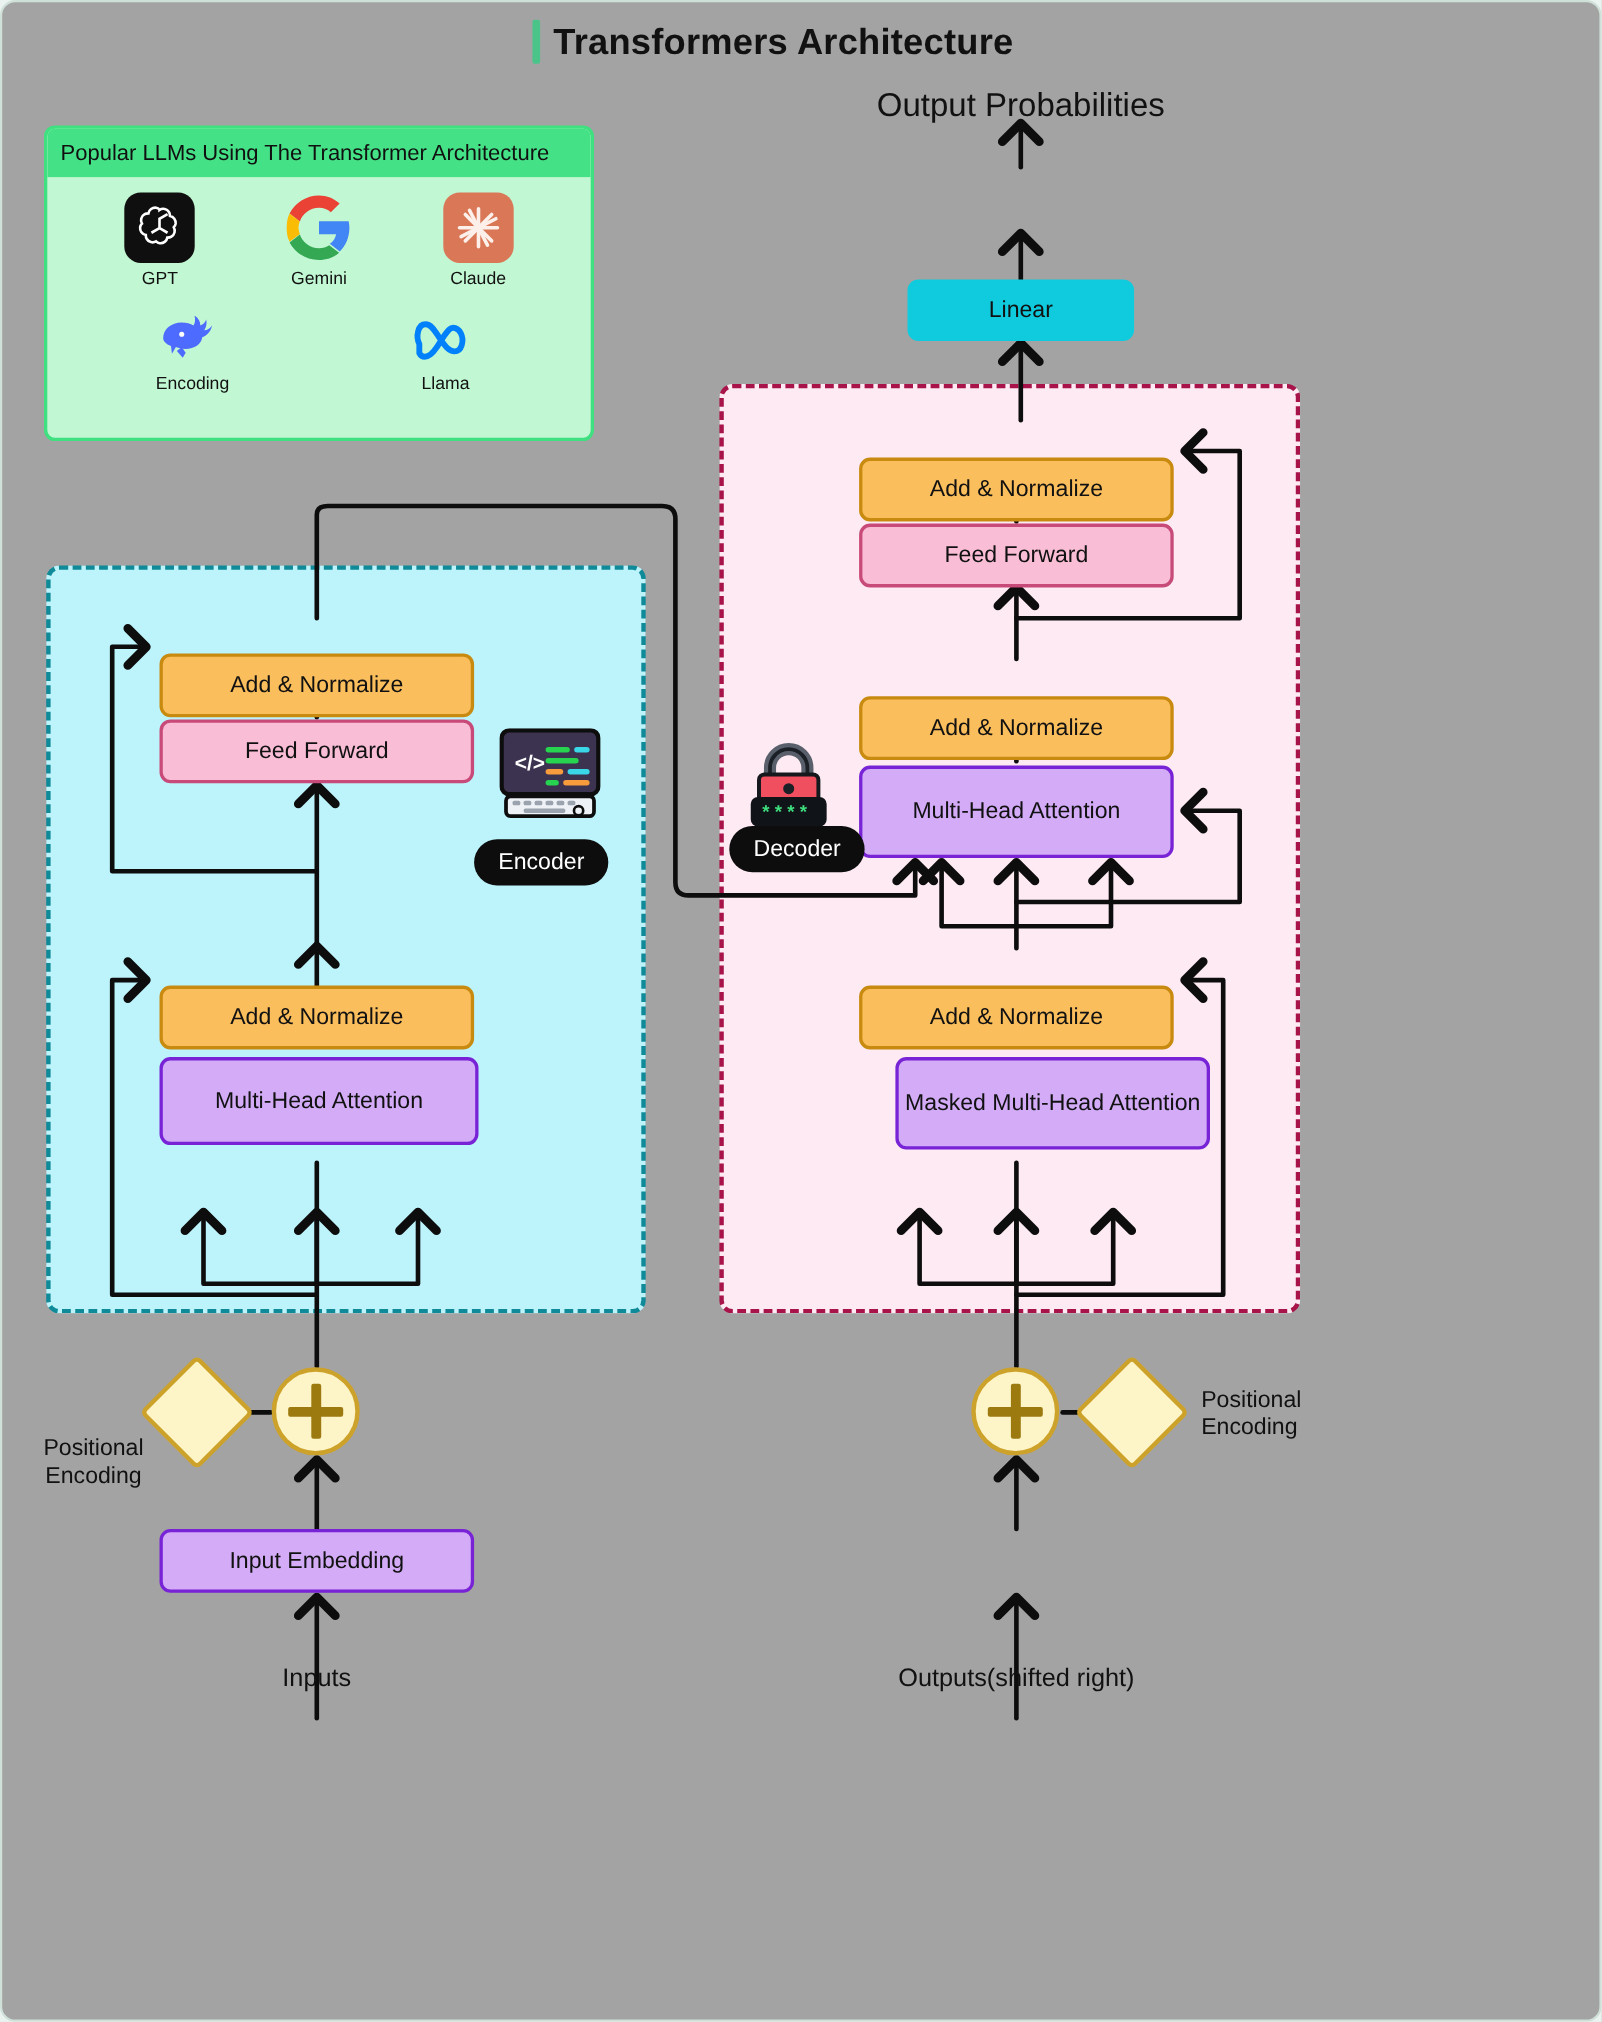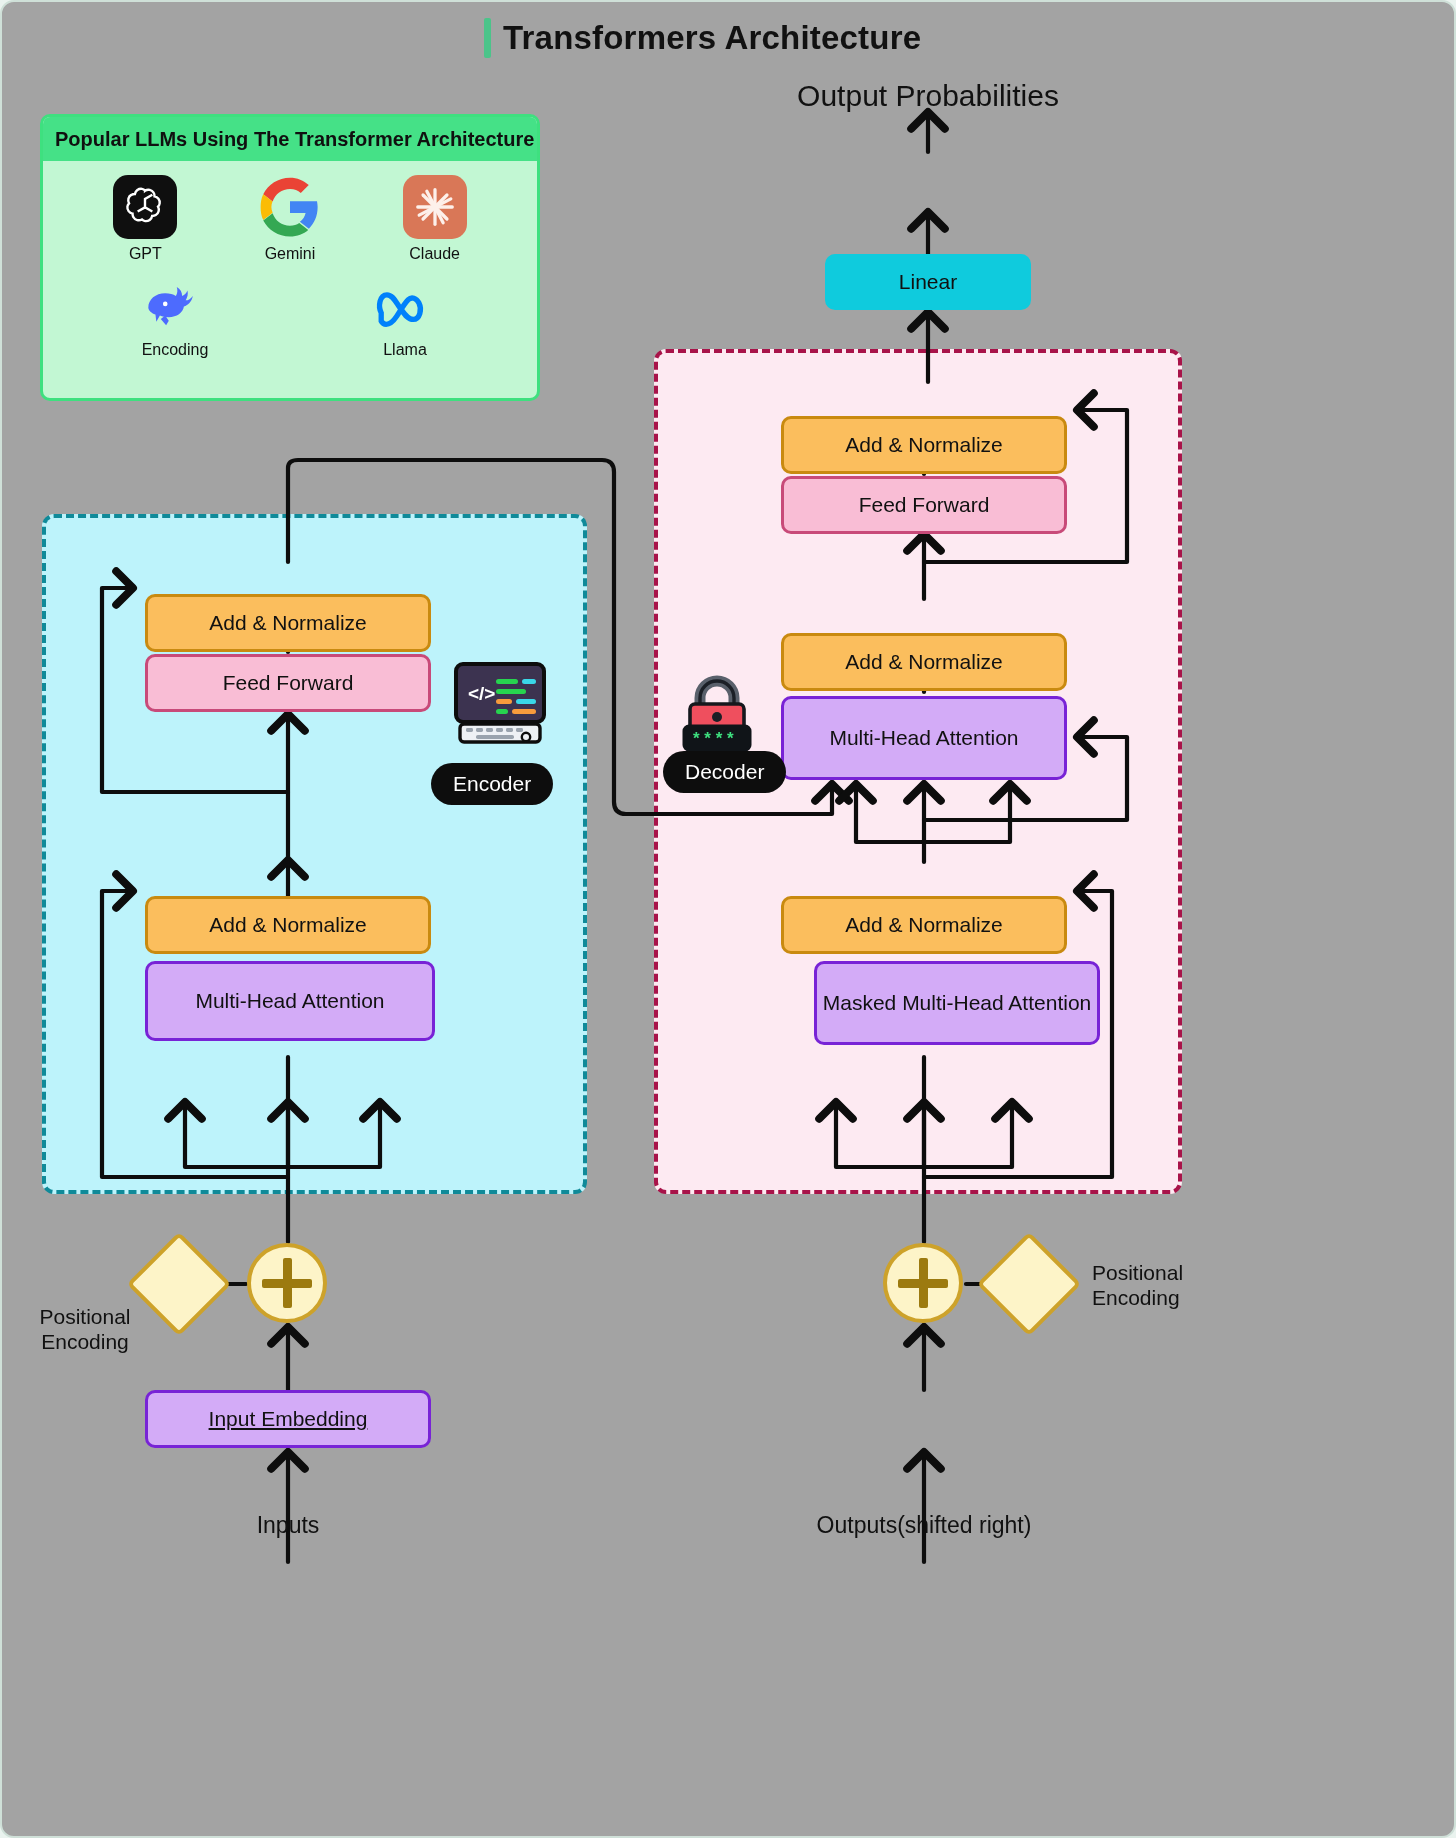--- a/index.html
+++ b/index.html
@@ -37,7 +37,7 @@
   #llm-header {
     height: 44px; background: #45e187;
     display: flex; align-items: center; padding-left: 12px;
-    font-size: 20px; font-weight: 700; color: #101010;
+    font-size: 20px; font-weight: 400; color: #101010;
     white-space: nowrap;
   }
   #llm-grid-top {

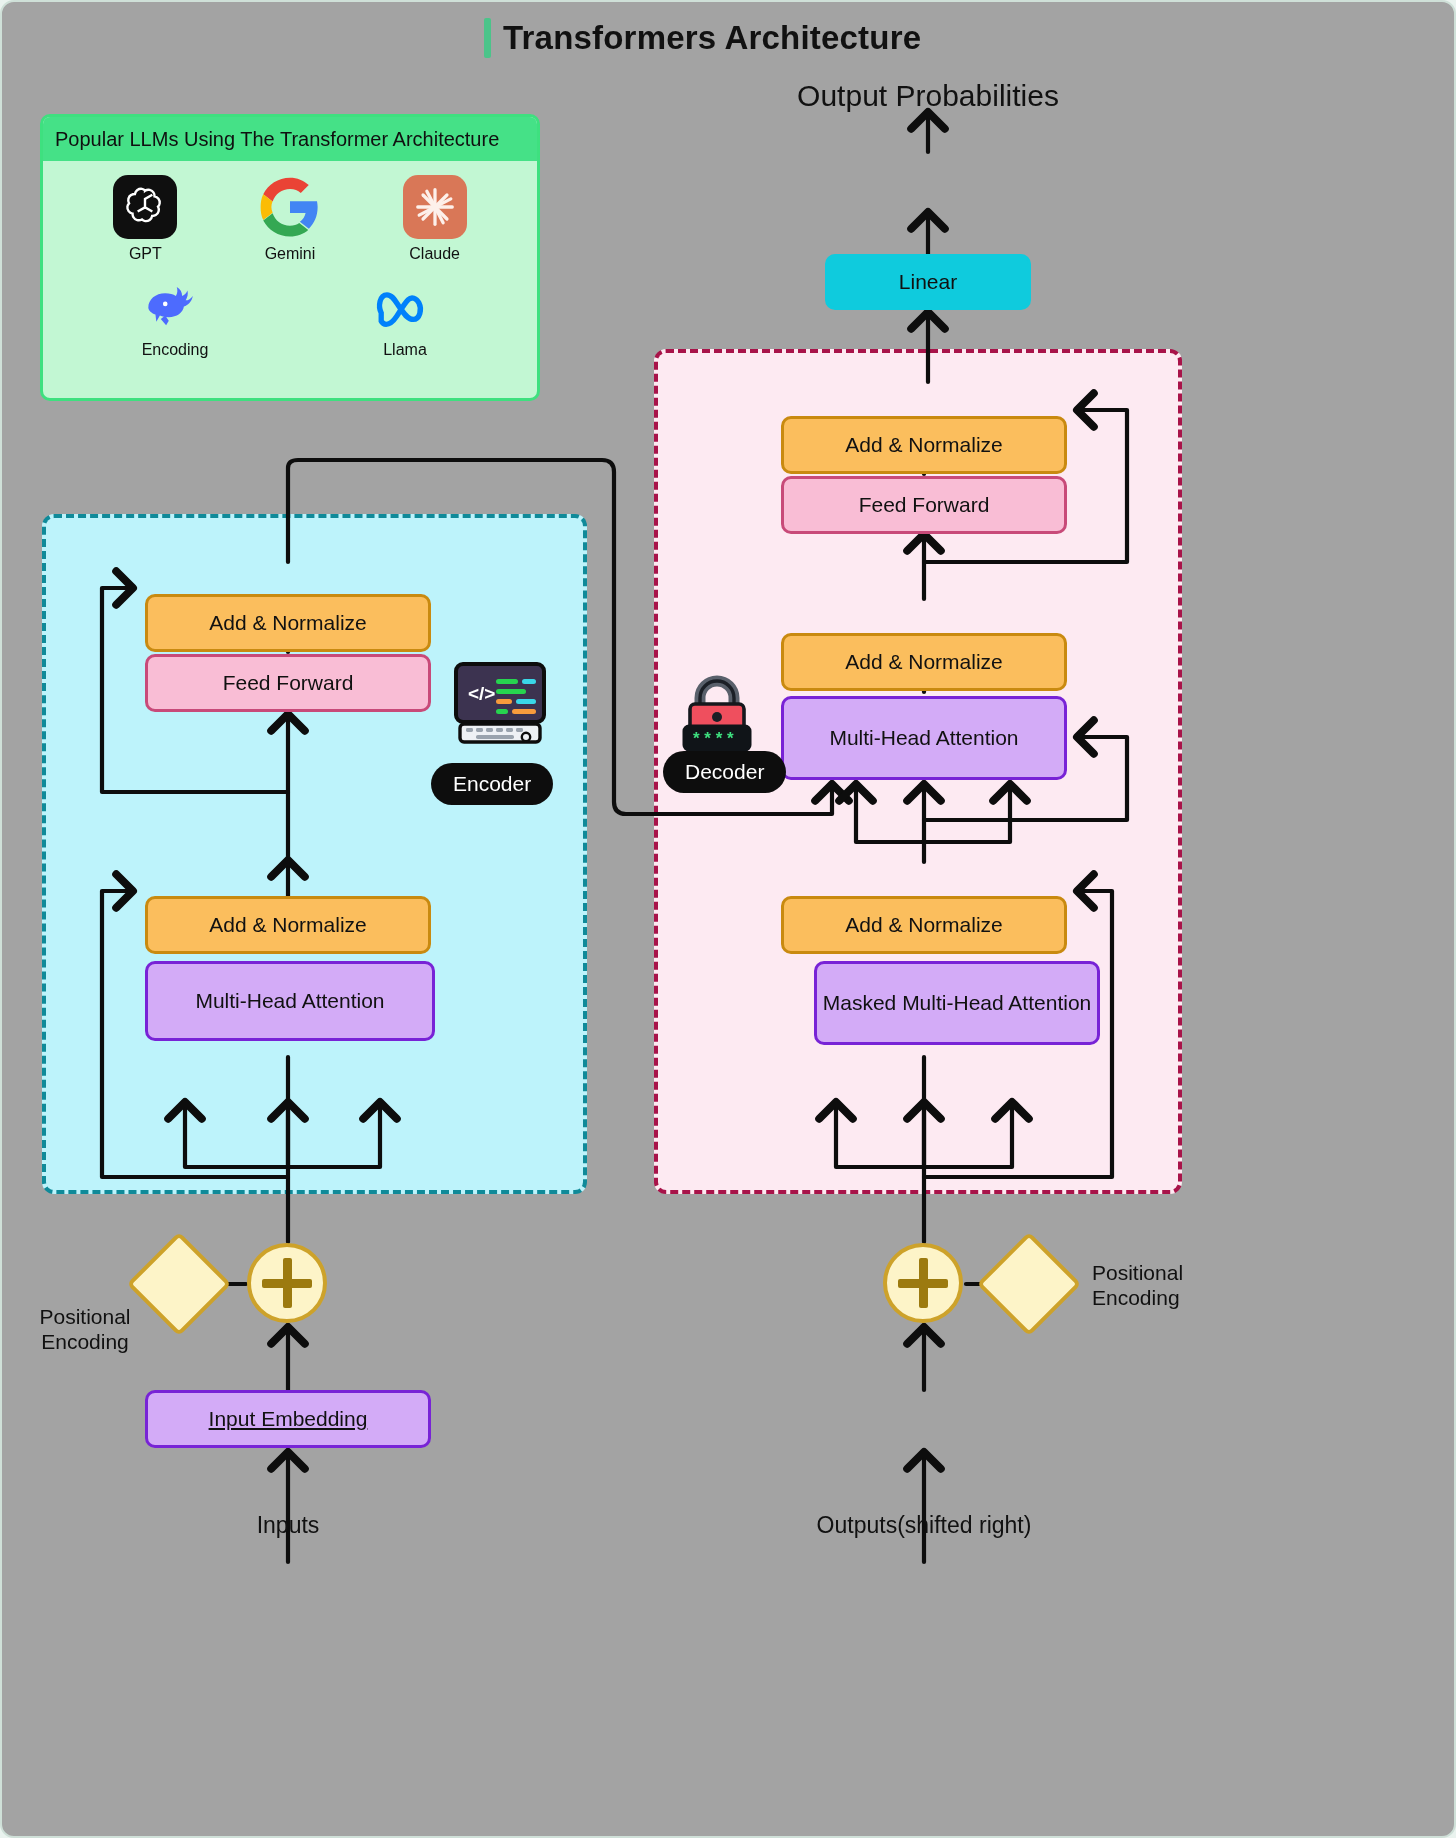--- a/index.html
+++ b/index.html
@@ -73,7 +73,7 @@
   .n-mha     { background: #d3abf7; border: 3px solid #7823d6; }
   .n-linear  { background: #0fcbdd; border: 3px solid #0fcbdd; }
   .n-softmax { background: #f9bdd5; border: 3px solid #c84a79; }
-  .n-embed   { background: #d3abf7; border: 3px solid #7823d6; text-decoration: underline; }
+  .n-embed   { background: #d3abf7; border: 3px solid #7823d6; }
 
   
   #encoder-box {

